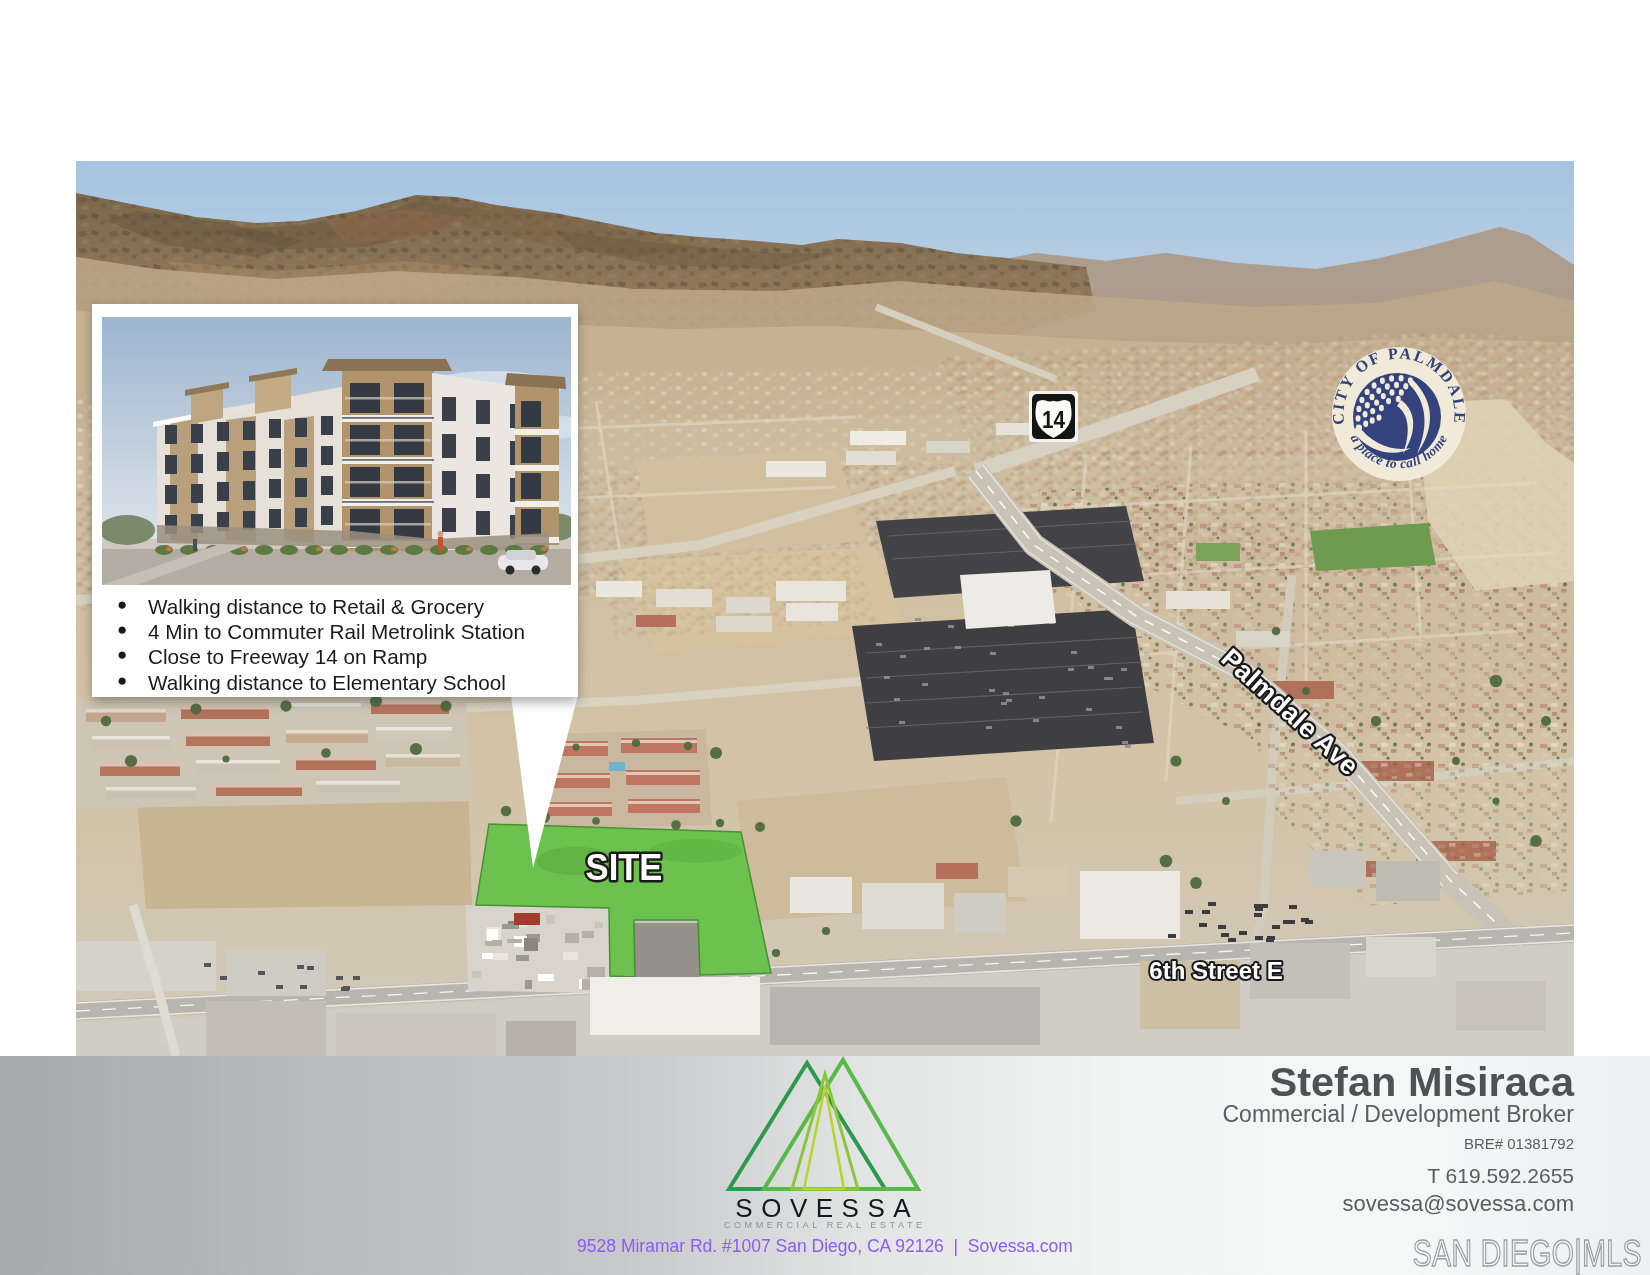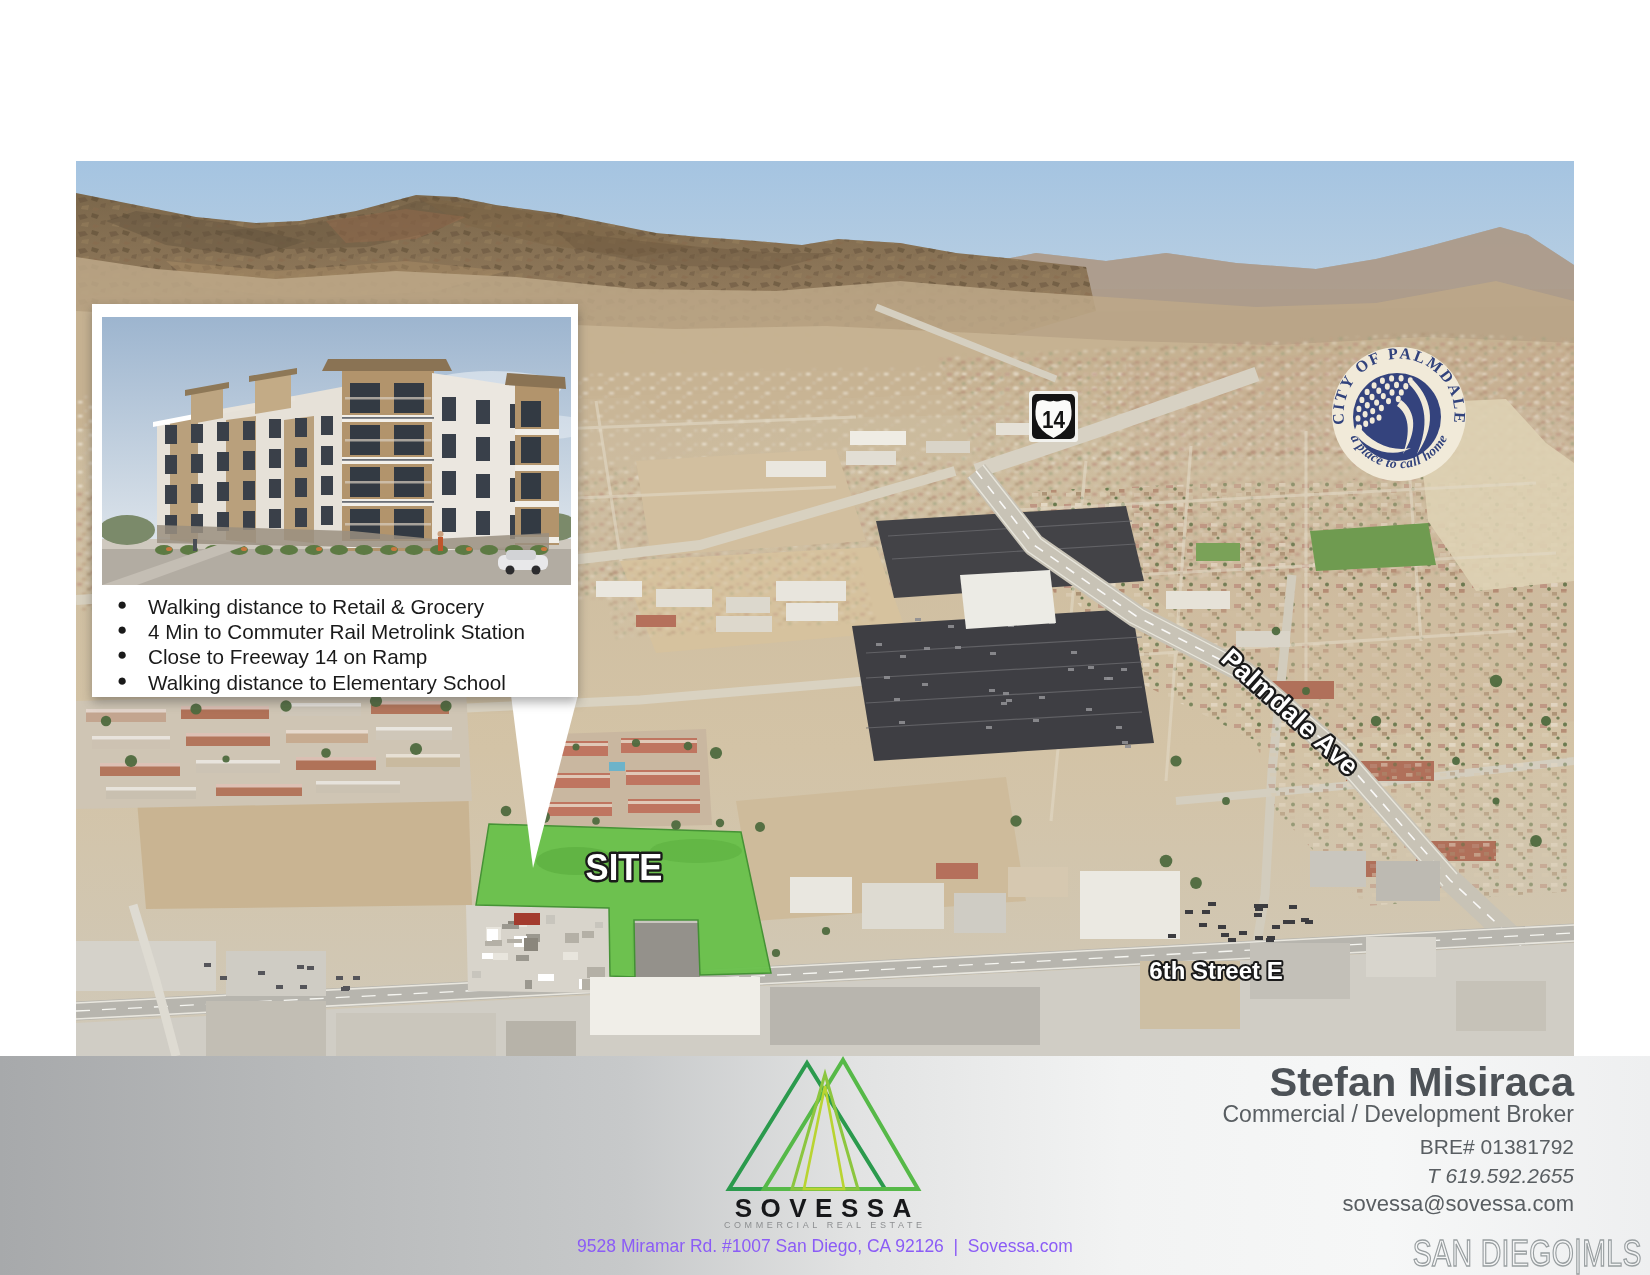--- a/index.html
+++ b/index.html
@@ -16,7 +16,7 @@
   .ftR{right:76px;text-align:right;color:#4d5257;}
   #fName{top:1058px;font-size:41.5px;font-weight:bold;}
   #fRole{top:1101px;font-size:23px;color:#595e62;}
-  #fBre{top:1135px;font-size:21px;color:#595e62;}
+  #fBre{top:1135px;font-size:15px;color:#595e62;}
   #fTel{top:1164px;font-size:21px;color:#595e62;font-style:italic;}
   #fMail{top:1191px;font-size:22px;color:#595e62;}
   #sdmls{right:8px;top:1233px;font-size:36.5px;color:rgba(250,250,250,0.25);

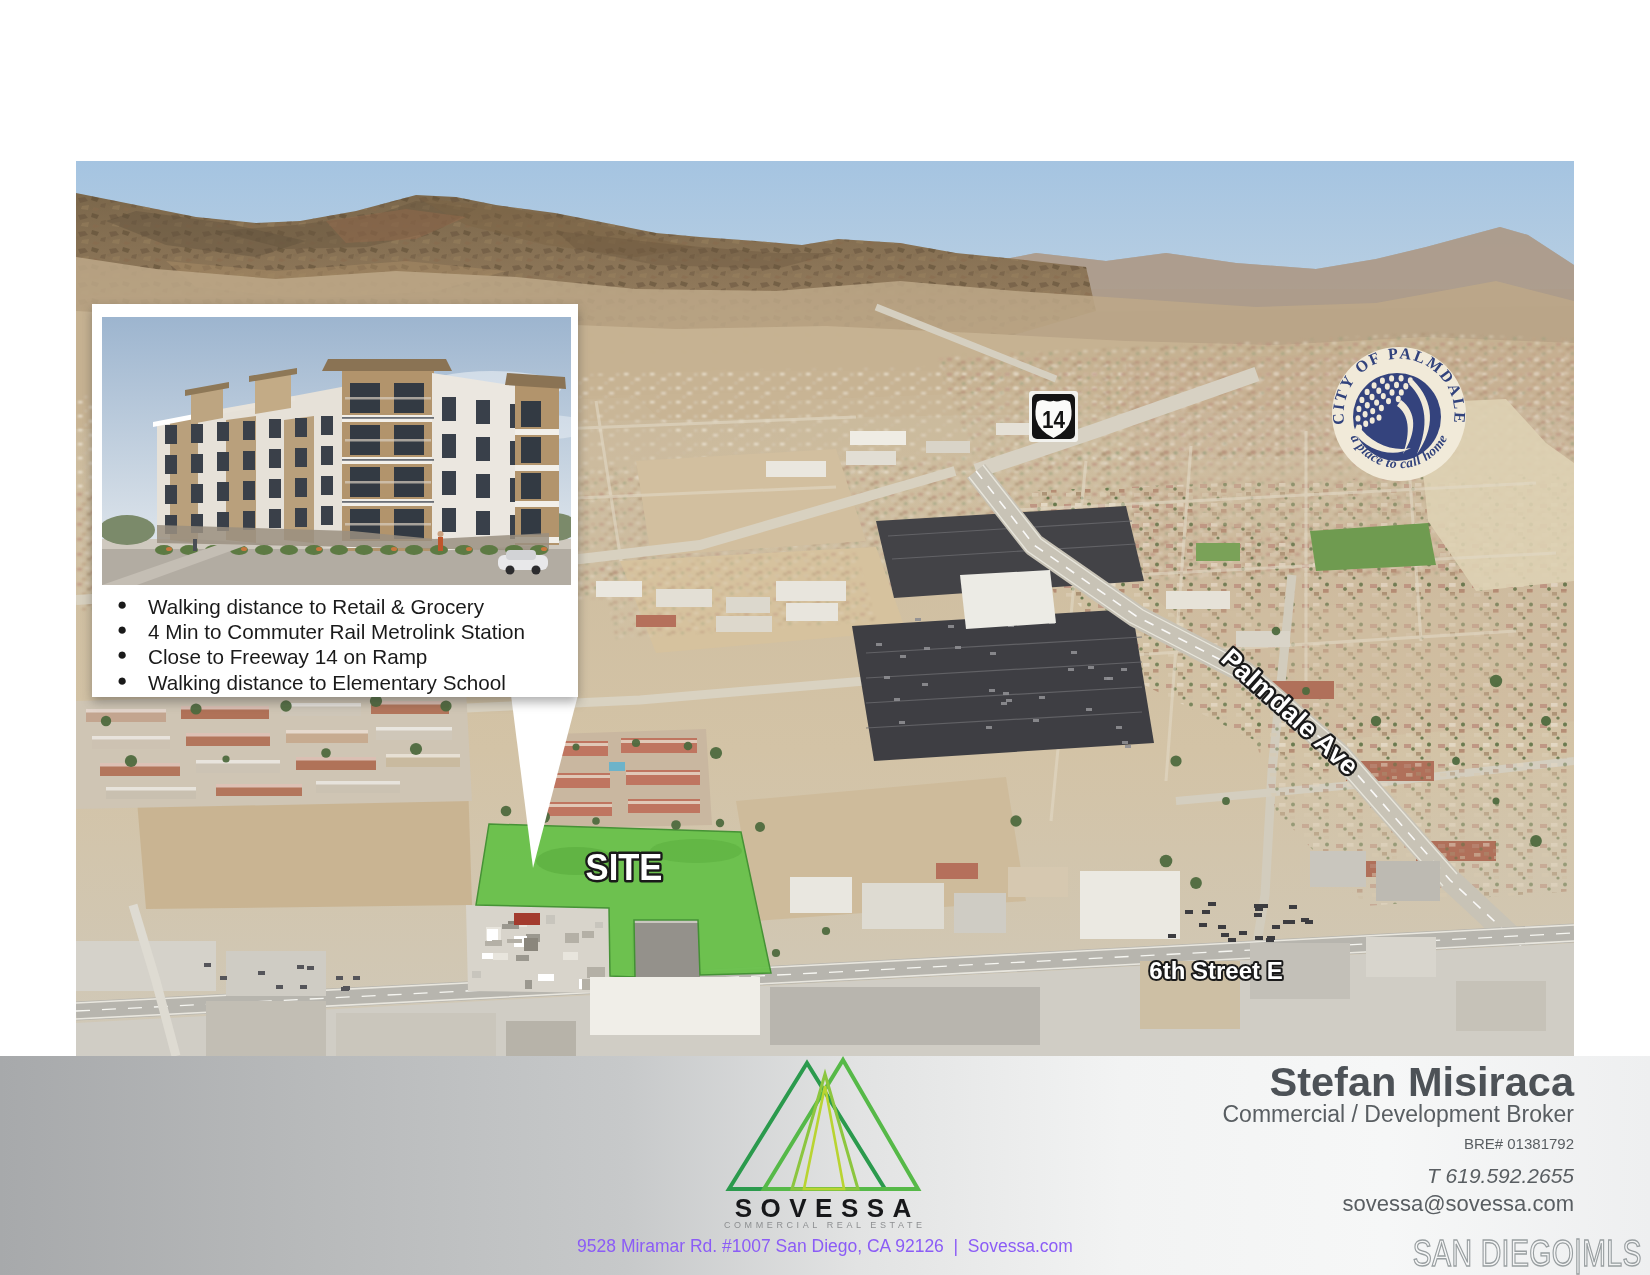--- a/index.html
+++ b/index.html
@@ -17,7 +17,7 @@
   #fName{top:1058px;font-size:41.5px;font-weight:bold;}
   #fRole{top:1101px;font-size:23px;color:#595e62;}
   #fBre{top:1135px;font-size:15px;color:#595e62;}
-  #fTel{top:1164px;font-size:21px;color:#595e62;font-style:italic;}
+  #fTel{top:1164px;font-size:21px;color:#595e62;}
   #fMail{top:1191px;font-size:22px;color:#595e62;}
   #sdmls{right:8px;top:1233px;font-size:36.5px;color:rgba(250,250,250,0.25);
      -webkit-text-stroke:1.4px #989ea0;letter-spacing:0.5px;transform:scaleX(0.78);transform-origin:100% 50%;white-space:nowrap;}

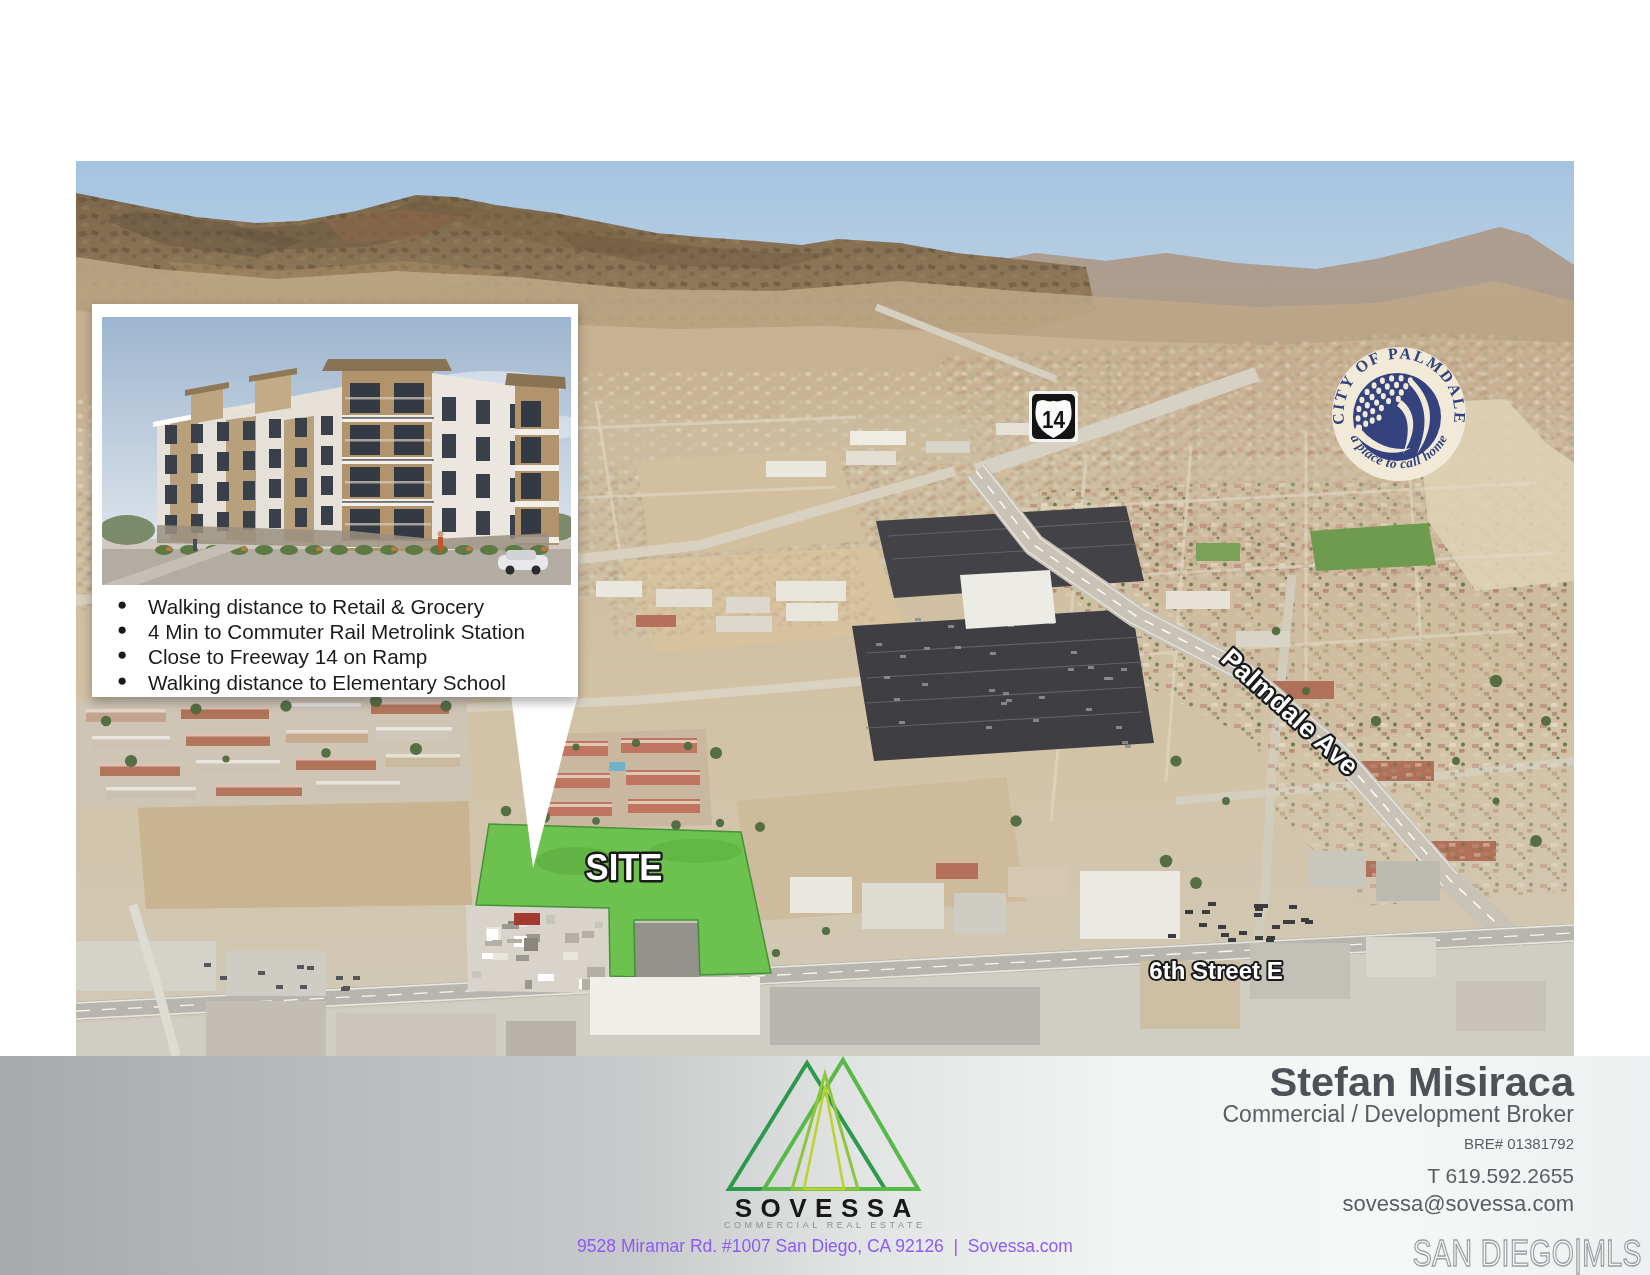--- a/index.html
+++ b/index.html
@@ -21,7 +21,7 @@
   #fMail{top:1191px;font-size:22px;color:#595e62;}
   #sdmls{right:8px;top:1233px;font-size:36.5px;color:rgba(250,250,250,0.25);
      -webkit-text-stroke:1.4px #989ea0;letter-spacing:0.5px;transform:scaleX(0.78);transform-origin:100% 50%;white-space:nowrap;}
-  #sovName{left:713px;top:1193px;width:220px;text-align:center;font-size:26px;font-weight:bold;color:#17181a;letter-spacing:8.5px;text-indent:8.5px;}
+  #sovName{left:713px;top:1193px;width:220px;text-align:center;font-size:26px;font-weight:normal;color:#17181a;letter-spacing:8.5px;text-indent:8.5px;}
   #sovSub{left:713px;top:1220px;width:220px;text-align:center;font-size:9px;color:#8d8f91;letter-spacing:3.6px;text-indent:3.6px;}
   #sovAddr{left:400px;top:1236px;width:850px;text-align:center;font-size:17.5px;color:#8b5cf6;}
   #inset{left:16px;top:143px;width:486px;height:393px;background:#ffffff;box-shadow:0 5px 10px rgba(50,50,50,0.4);}

